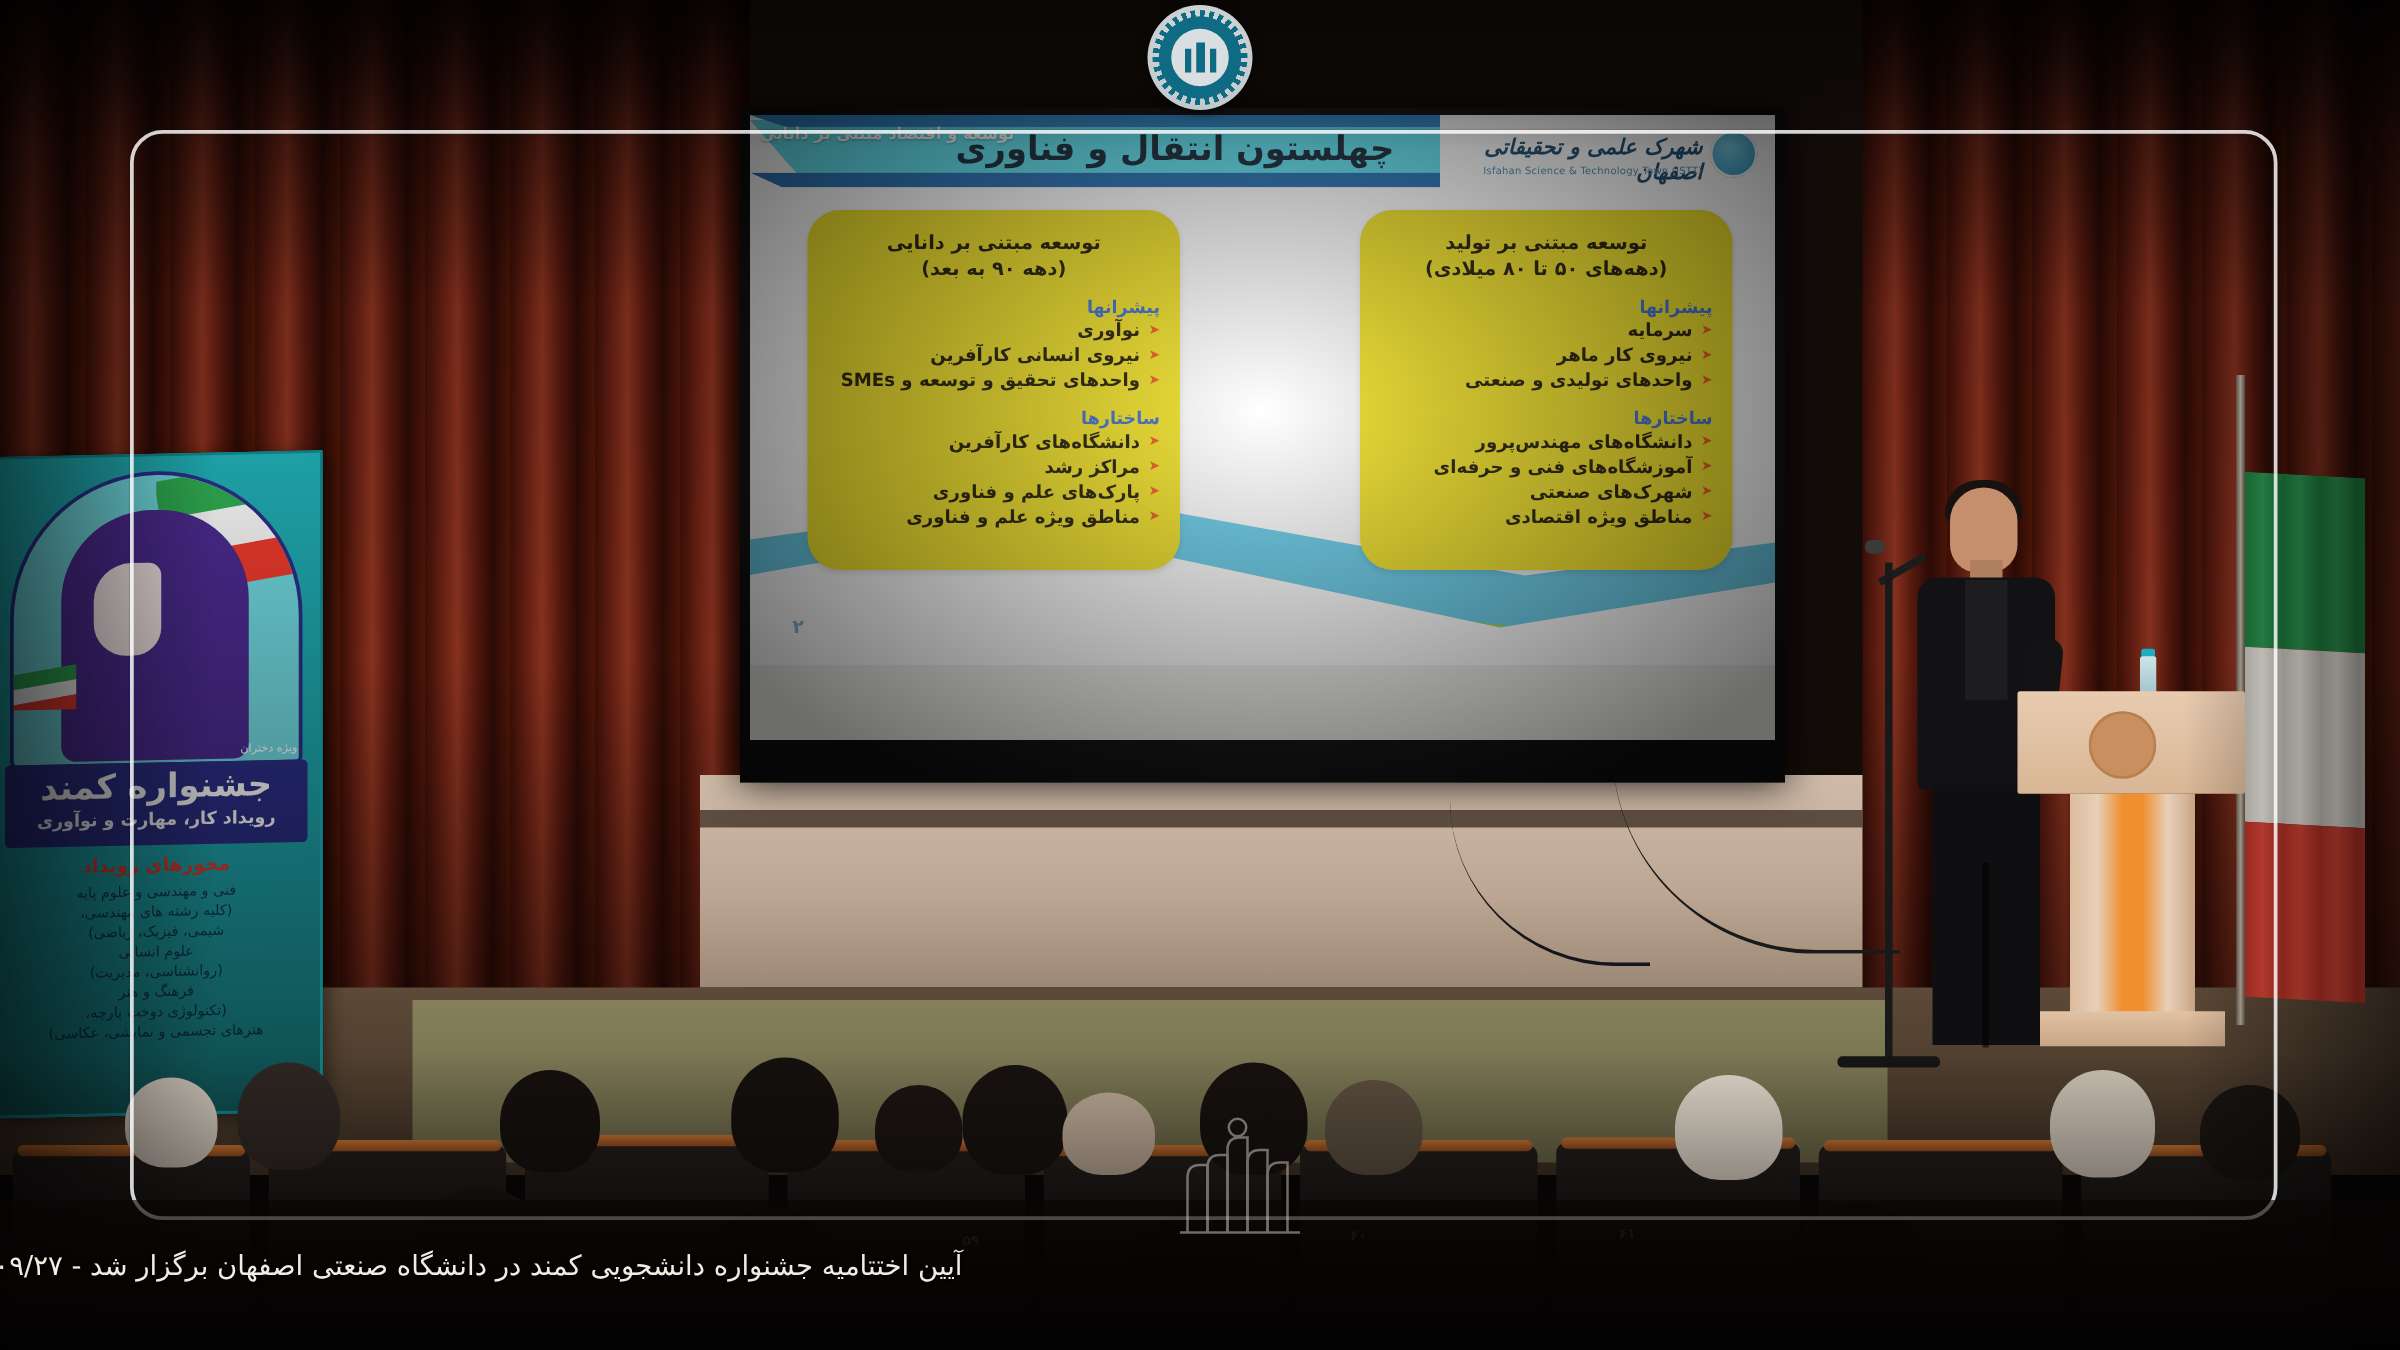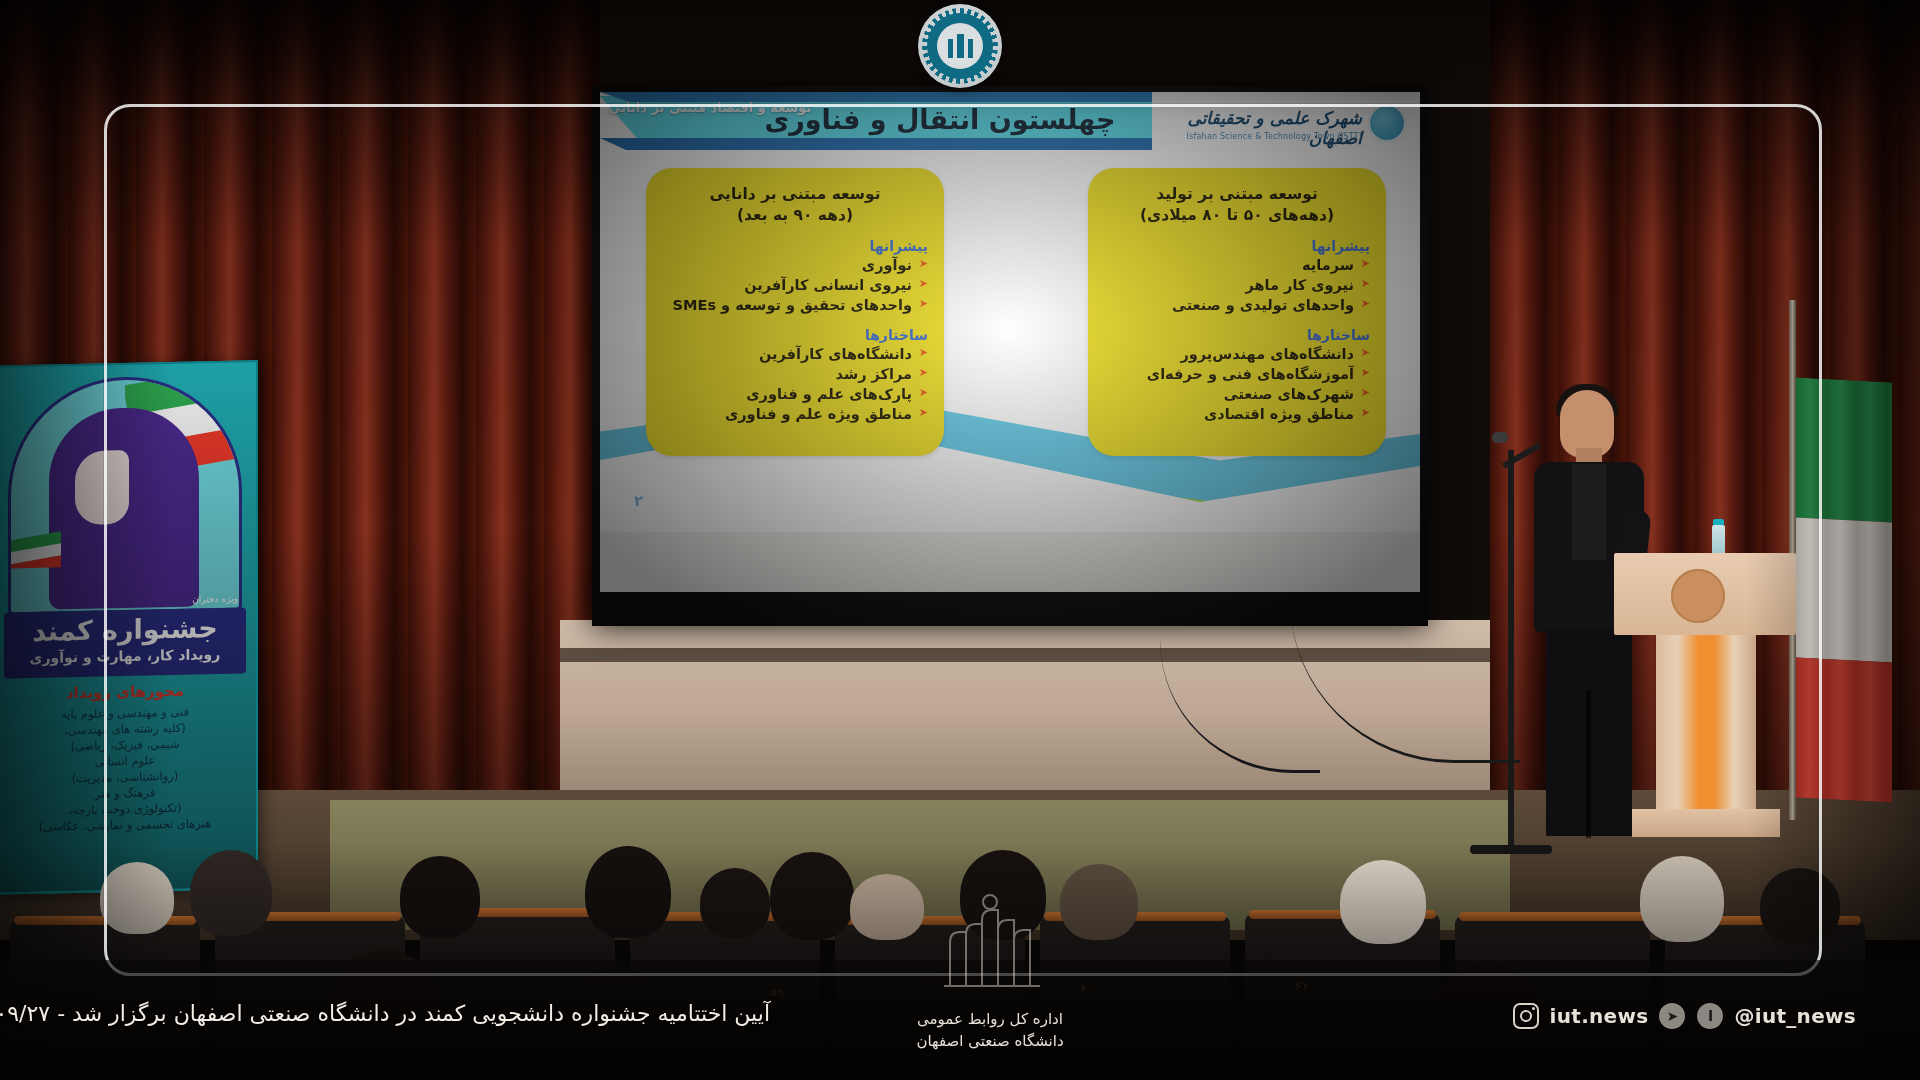--- a/index.html
+++ b/index.html
@@ -482,10 +482,6 @@
       </g>
     </svg>
 
-    <div class="pr-block">
-      <div class="pr-l1">اداره کل روابط عمومی</div>
-      <div class="pr-l2">دانشگاه صنعتی اصفهان</div>
-    </div>
 
     <div class="social">
       <span class="soc-ic">

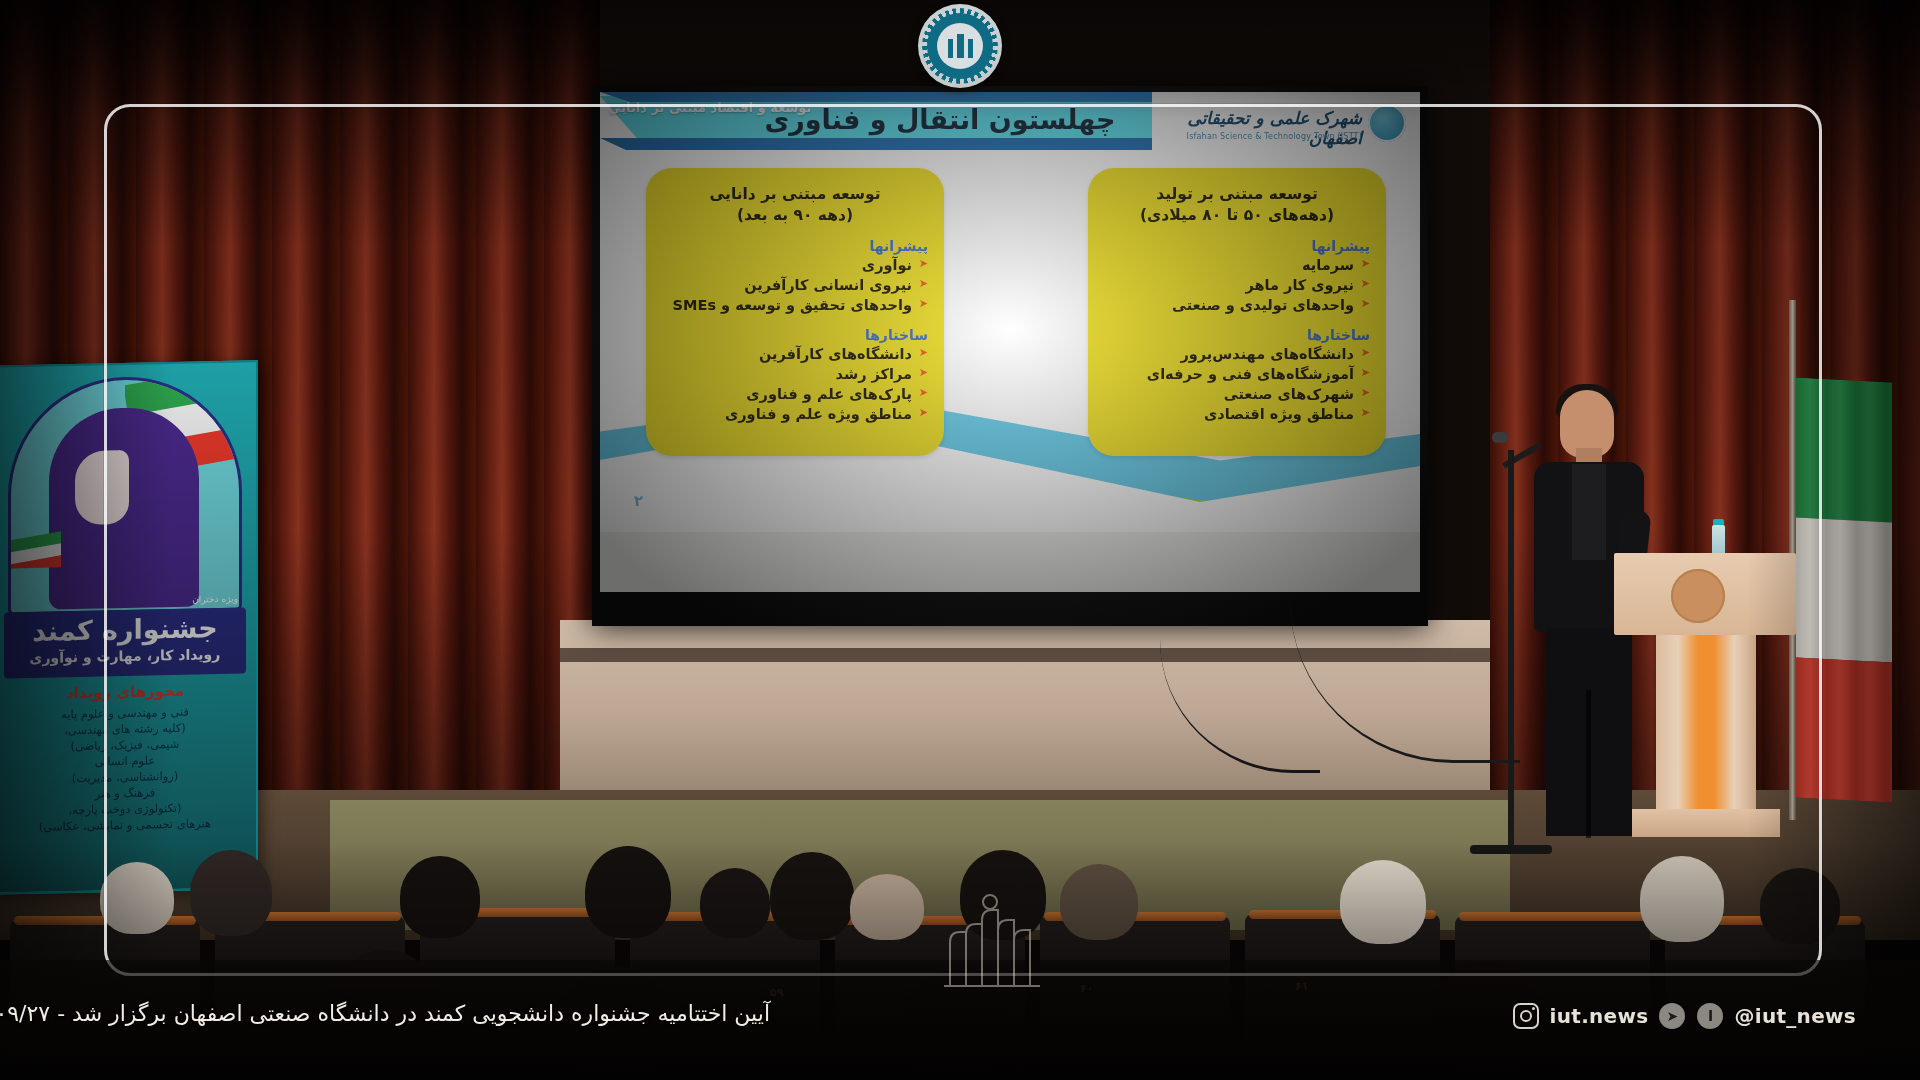--- a/index.html
+++ b/index.html
@@ -483,19 +483,6 @@
     </svg>
 
 
-    <div class="social">
-      <span class="soc-ic">
-          <span class="ig-sq"></span>
-        </span>
-      <span class="soc-label">iut.news</span>
-      <span class="soc-ic">
-          <span class="tg-c">➤</span>
-        </span>
-      <span class="soc-ic">
-          <span class="et-c">ا</span>
-        </span>
-      <span class="soc-label">@iut_news</span>
-    </div>
   </div>
 
 </div>

